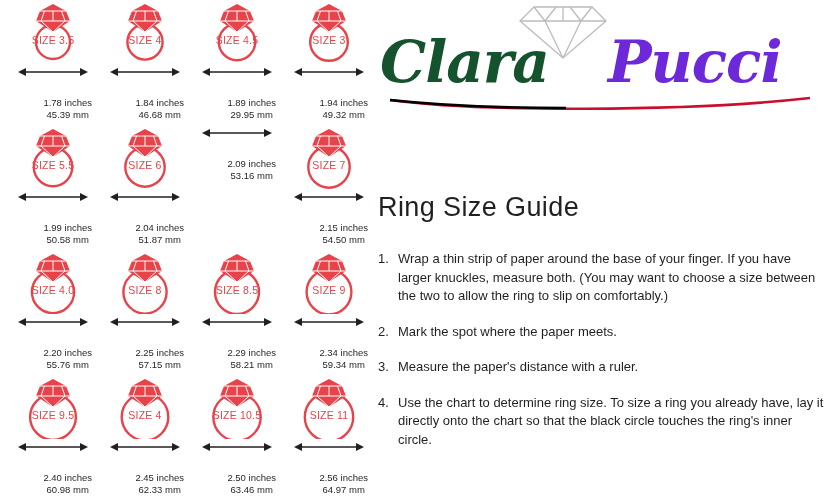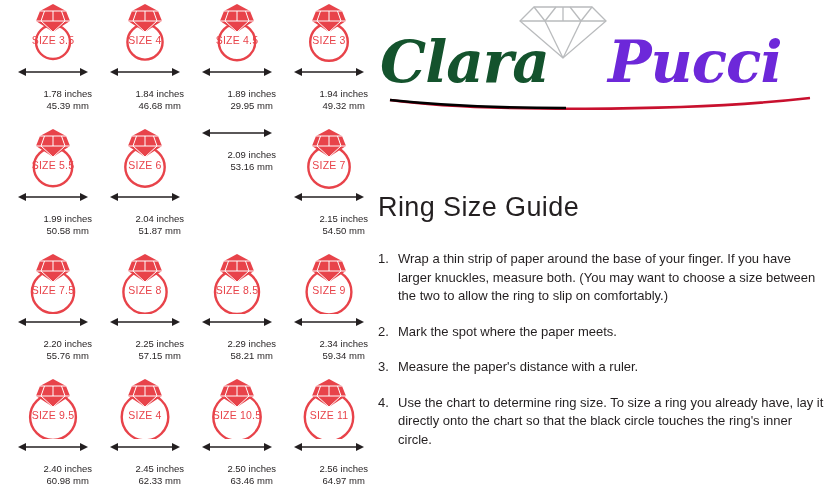--- a/index.html
+++ b/index.html
@@ -66,7 +66,7 @@
     margin-top: 1px;
   }
   .measure {
-    margin-top: 9px;
+    margin-top: 18px;
     text-align: center;
     font-size: 9.5px;
     line-height: 11.5px;

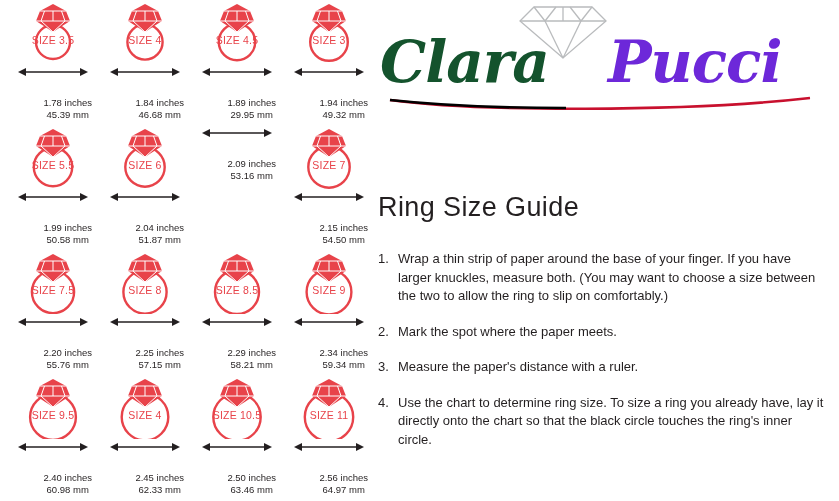--- a/index.html
+++ b/index.html
@@ -442,7 +442,7 @@
               <line x1="51" y1="19" x2="39" y2="30"></line>
             </g>
           </svg>
-          <div class="size-label">SIZE 7.5</div>
+          <div class="size-label">SIZE 4.0</div>
         </div>
         <div class="arrow-wrap">
           <svg width="78" height="14" viewBox="0 0 78 14">

